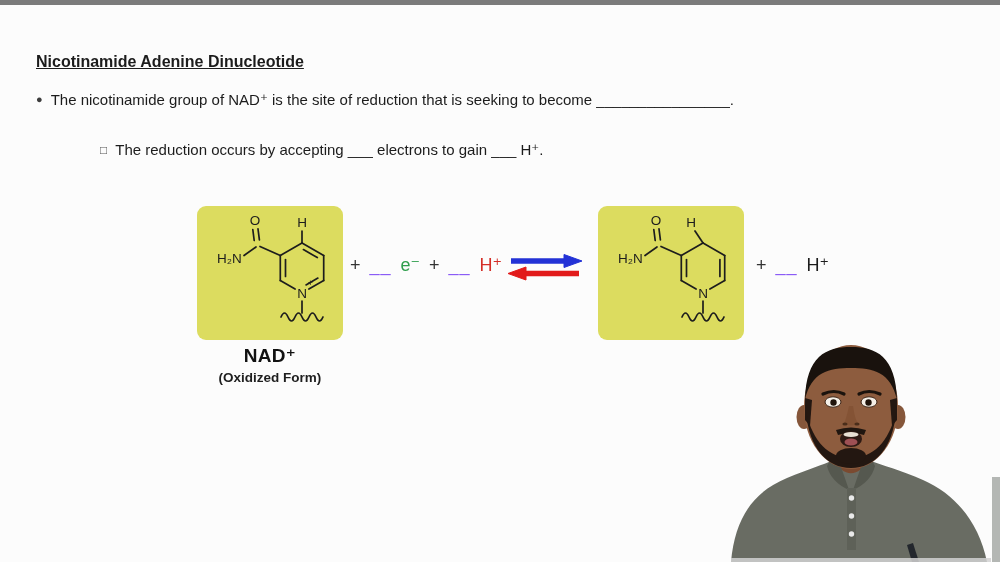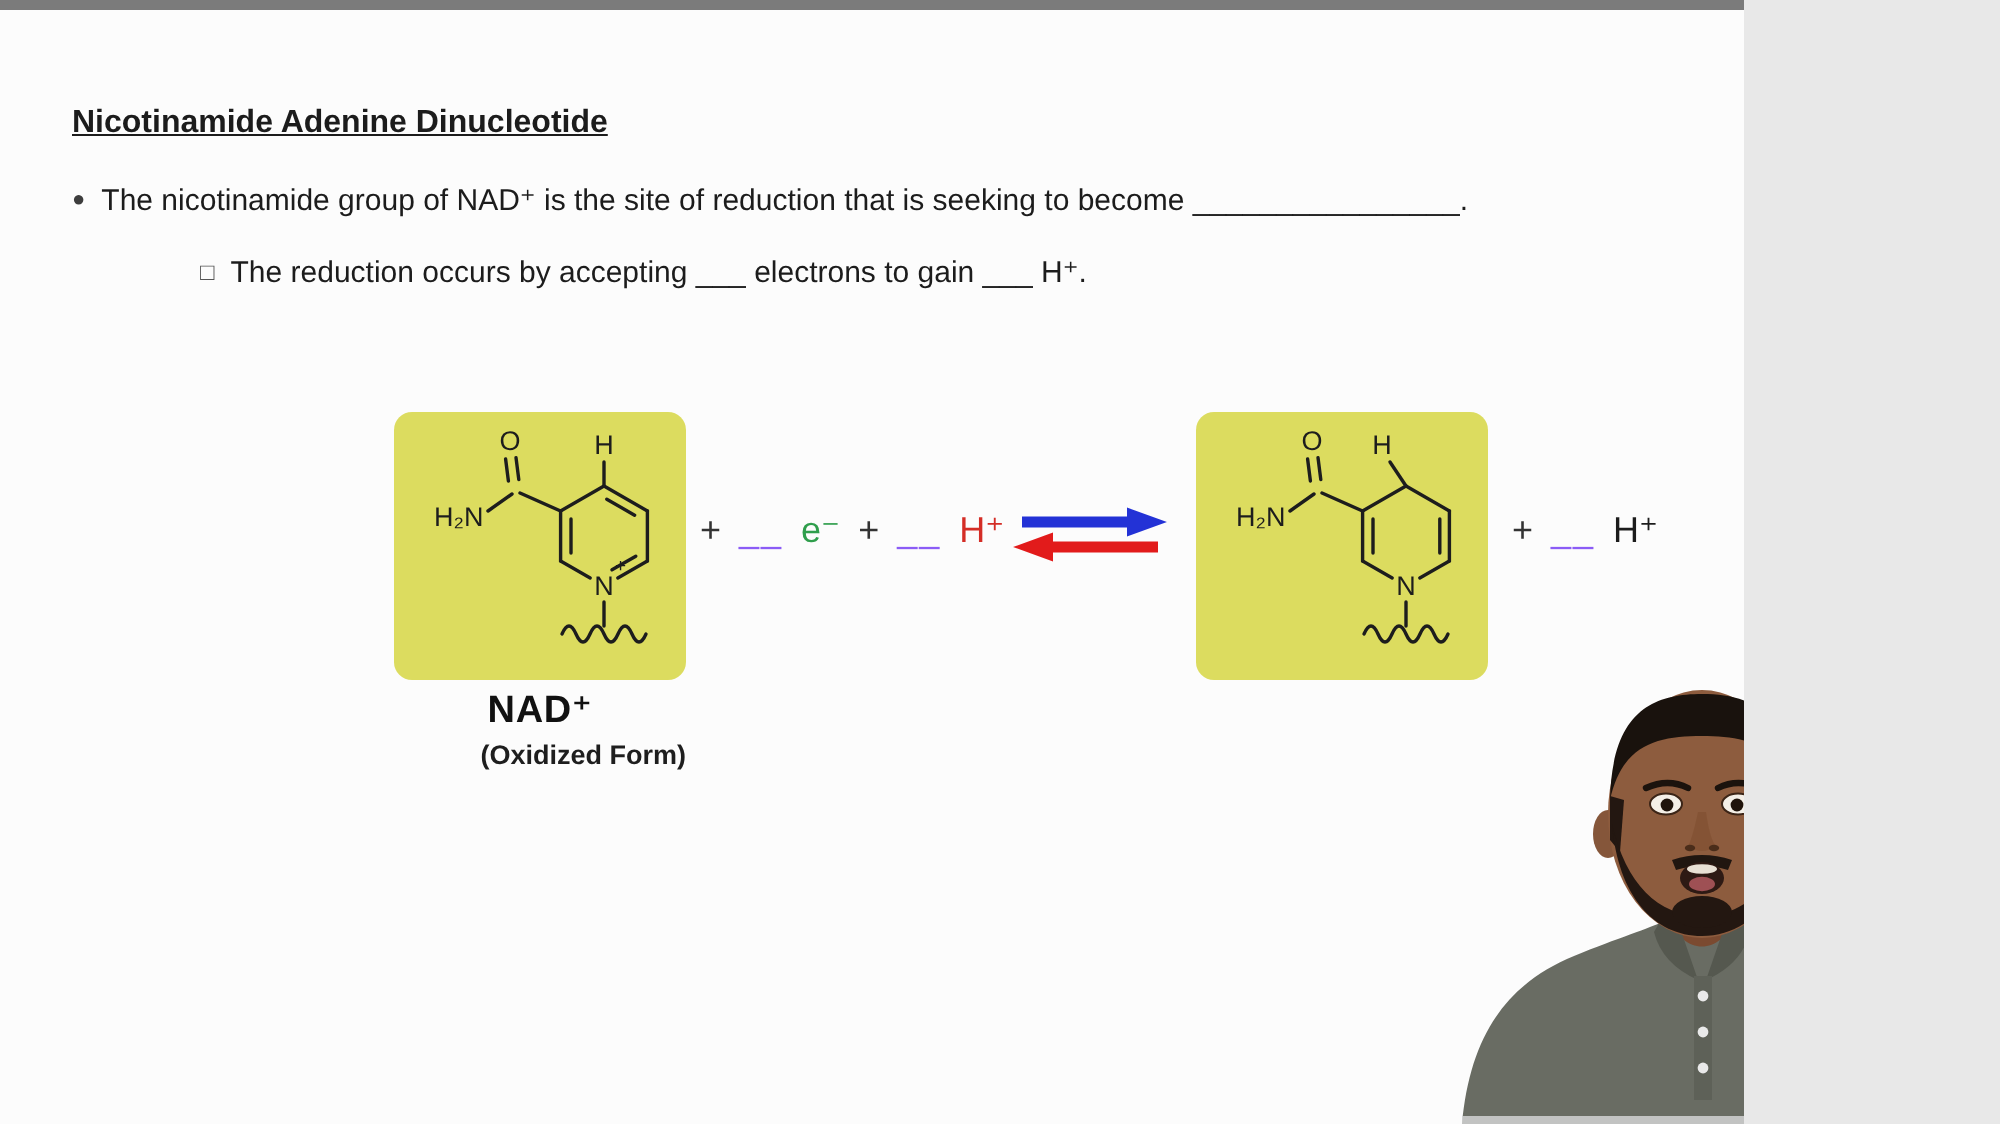--- a/index.html
+++ b/index.html
@@ -9,7 +9,7 @@
   }
   html,body{margin:0;padding:0;}
   body{font-family:"Liberation Sans","DejaVu Sans",sans-serif;background:#e8e8e8;}
-  .stage{position:relative;width:872px;height:562px;background:var(--background);overflow:hidden;}
+  .stage{position:relative;width:1000px;height:562px;background:var(--background);overflow:hidden;}
   .topbar{position:absolute;left:0;top:0;width:1000px;height:5px;background:var(--top-bar);}
   .title{position:absolute;left:36px;top:53px;font-size:16px;font-weight:bold;
          text-decoration:underline;color:var(--text);}

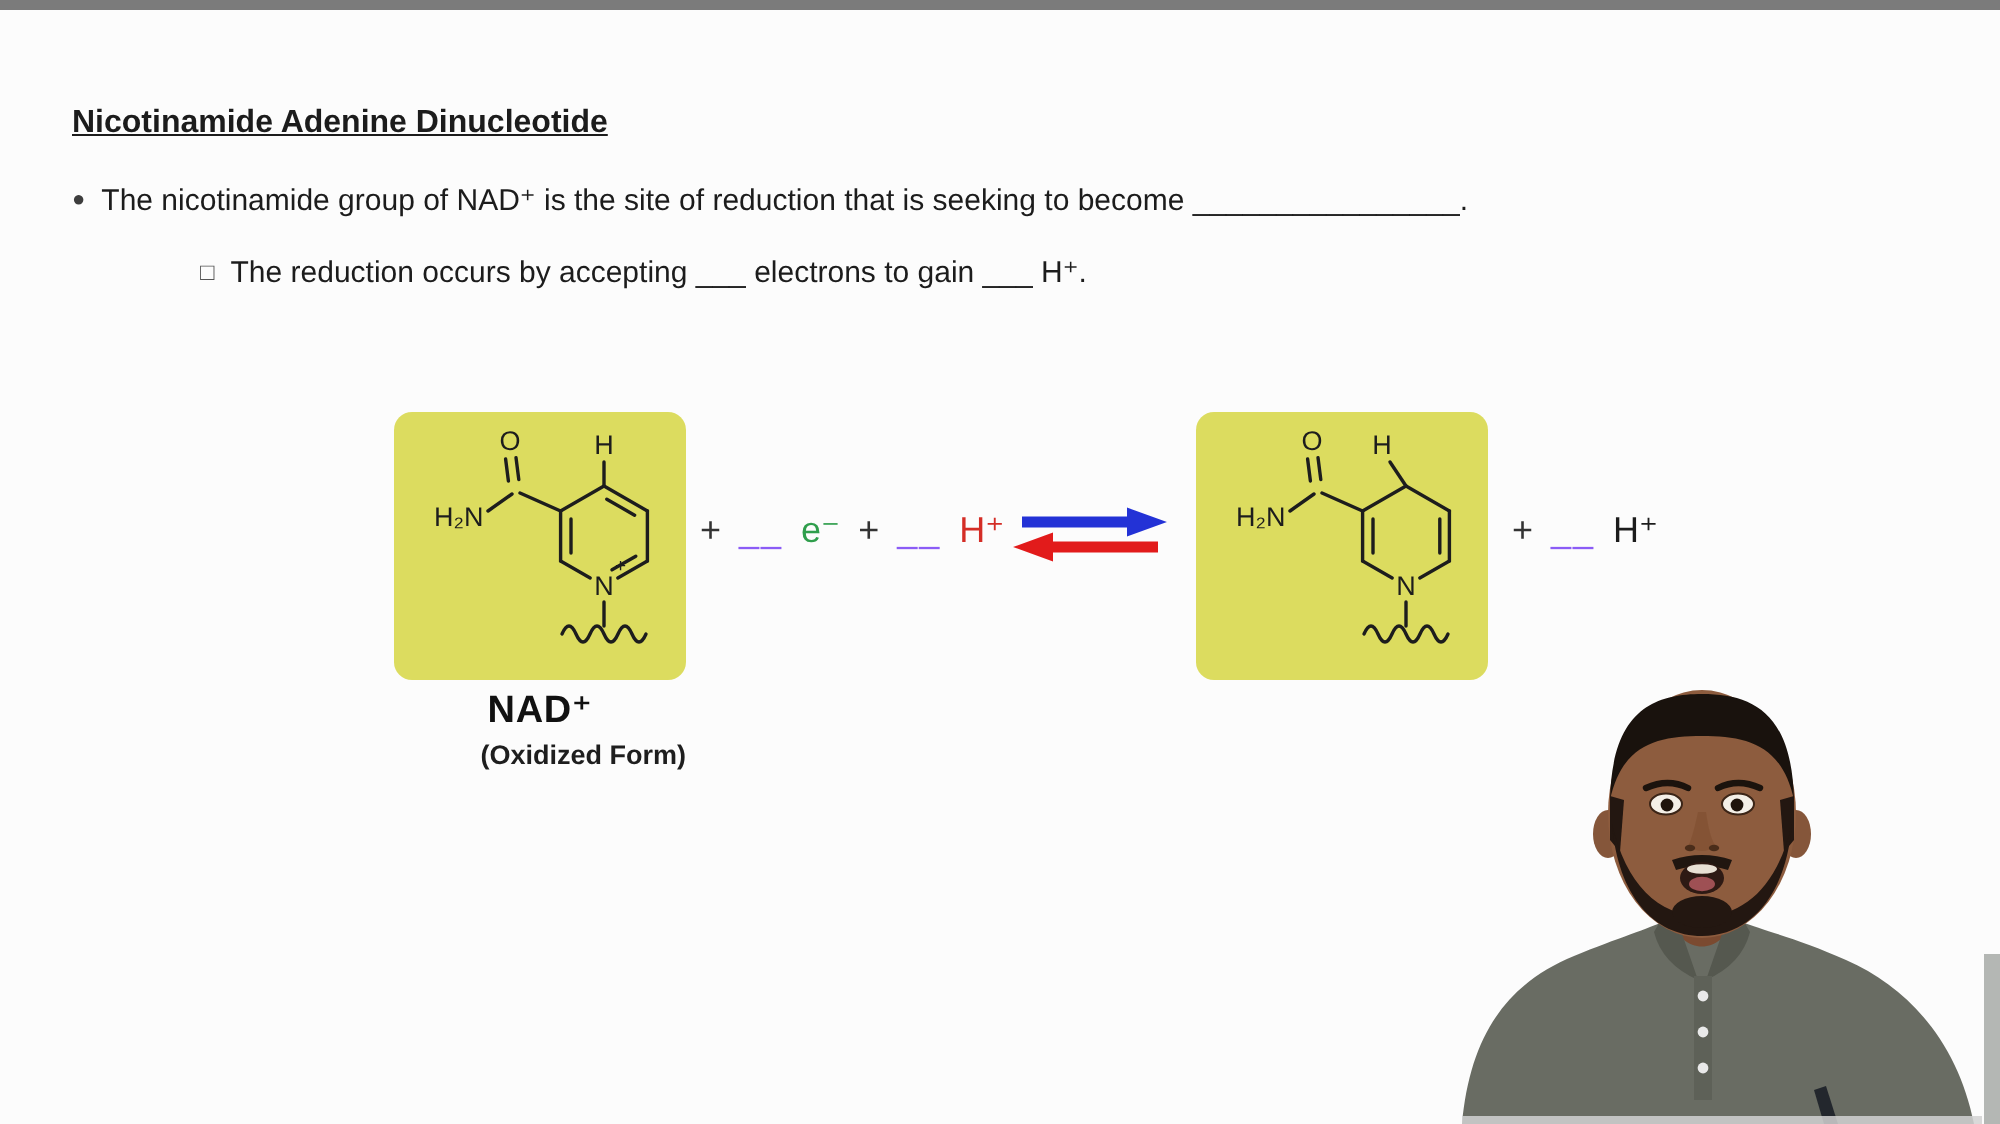--- a/index.html
+++ b/index.html
@@ -15,7 +15,7 @@
          text-decoration:underline;color:var(--text);}
   .bullet-line{position:absolute;color:var(--text);font-size:15px;white-space:nowrap;}
   .bullet-main{left:36px;top:91px;}
-  .bullet-sub1{left:100px;top:127px;}
+  .bullet-sub1{left:100px;top:141px;}
   .bullet-sub2{left:100px;top:162px;}
   .marker{display:inline-block;margin-right:8px;color:#3d3d3d;}
   .marker.dot{font-size:11px;vertical-align:2px;}

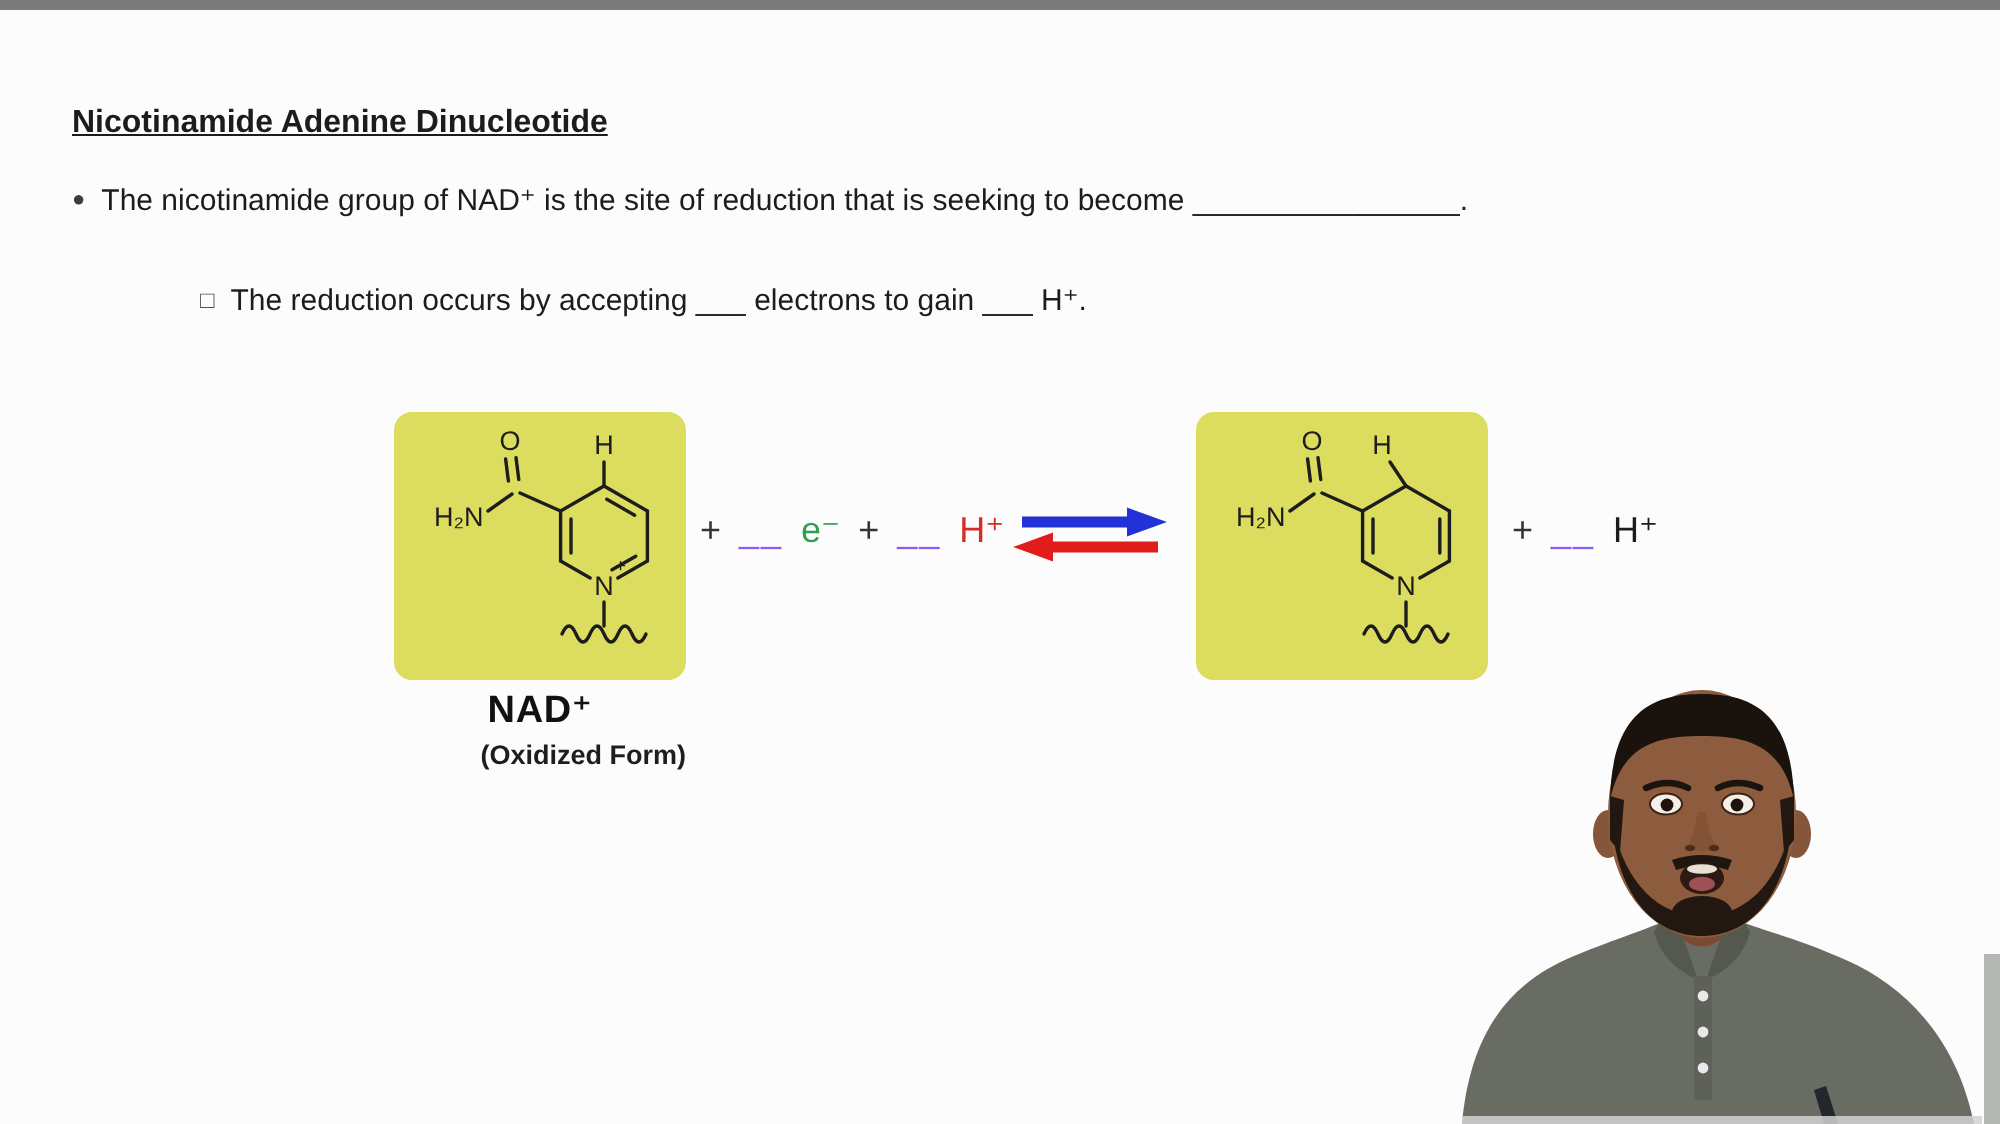--- a/index.html
+++ b/index.html
@@ -43,7 +43,7 @@
   .mol-label.left{left:197px;top:344px;font-weight:bold;}
   .mol-label.right{left:598px;top:344px;}
   .mol-label .name{font-size:19px;letter-spacing:.3px;}
-  .mol-label .caption{font-size:13.5px;margin-top:3px;color:#1e1e1e;text-align:right;}
+  .mol-label .caption{font-size:13.5px;margin-top:3px;color:#1e1e1e;}
   .presenter{position:absolute;left:723px;top:342px;}
 </style>
 </head>

